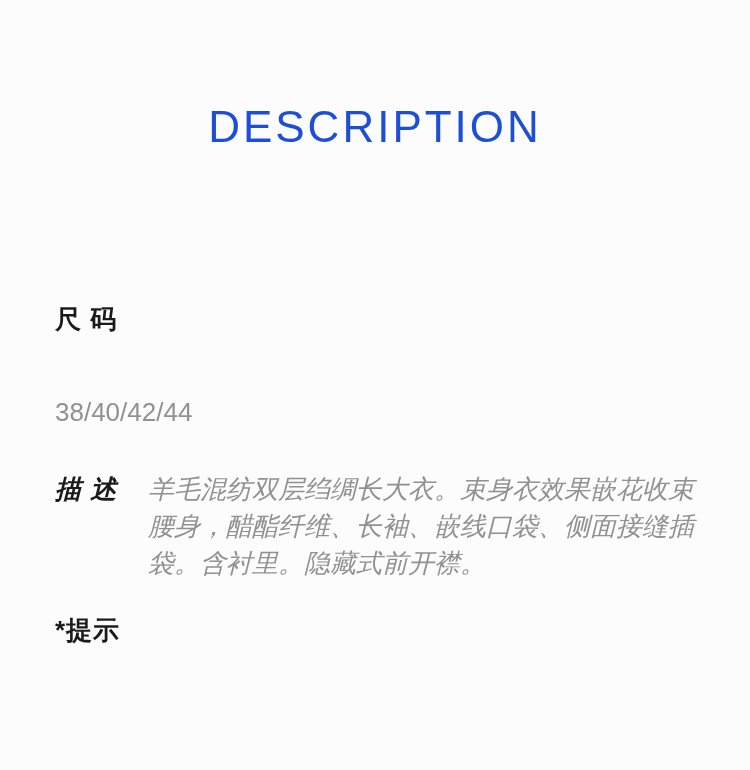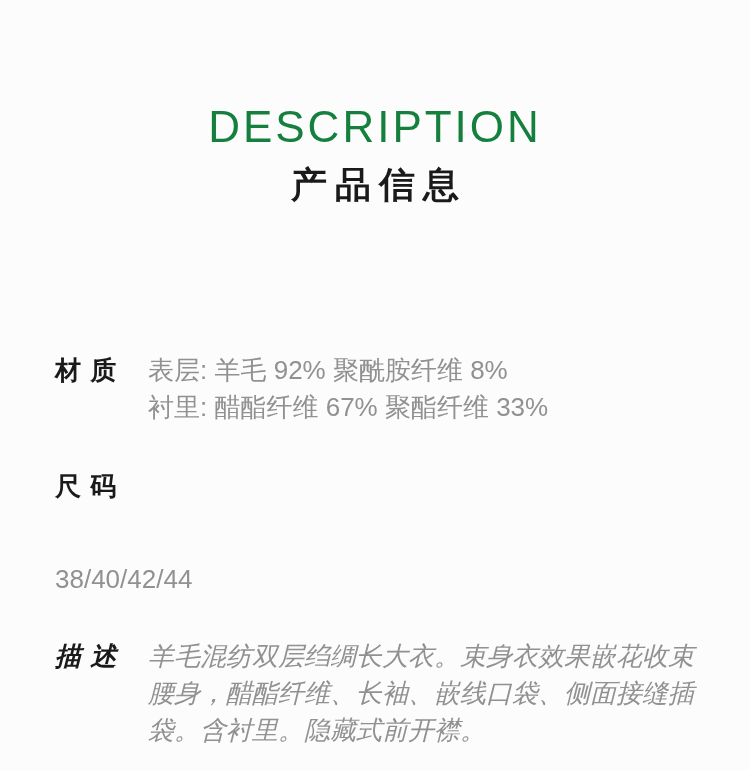--- a/index.html
+++ b/index.html
@@ -25,7 +25,7 @@
     font-weight: 400;
     letter-spacing: 3px;
     line-height: 1.15;
-    color: #15803d;
+    color: #1d4ed8;
   }
   .subtitle {
     margin: 12px 0 0 0;

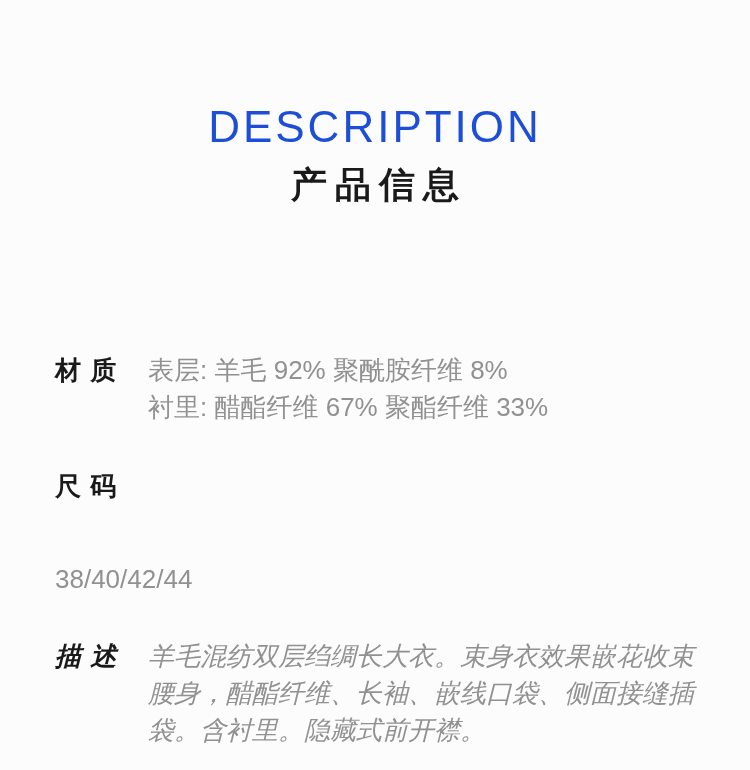--- a/index.html
+++ b/index.html
@@ -72,7 +72,6 @@
 
   <header class="header">
     <h1 class="title">DESCRIPTION</h1>
-    <h2 class="subtitle">产品信息</h2>
   </header>
 
   <main class="specs">

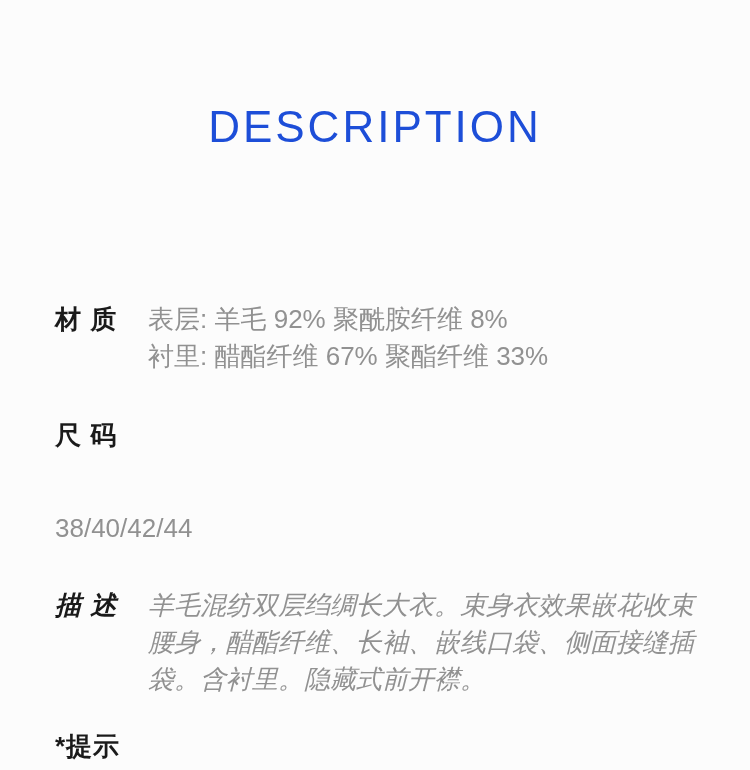--- a/index.html
+++ b/index.html
@@ -76,13 +76,6 @@
 
   <main class="specs">
 
-    <div class="spec-row material">
-      <div class="spec-label">材 质</div>
-      <div class="spec-value">
-        <p>表层: 羊毛 92% 聚酰胺纤维 8%</p>
-        <p>衬里: 醋酯纤维 67% 聚酯纤维 33%</p>
-      </div>
-    </div>
 
     <div class="spec-row size">
       <div class="spec-label">尺 码</div>

